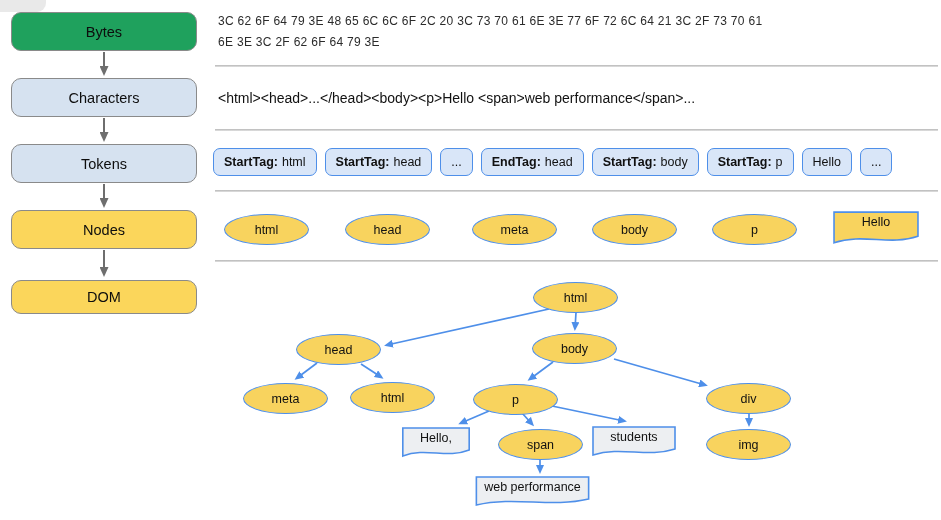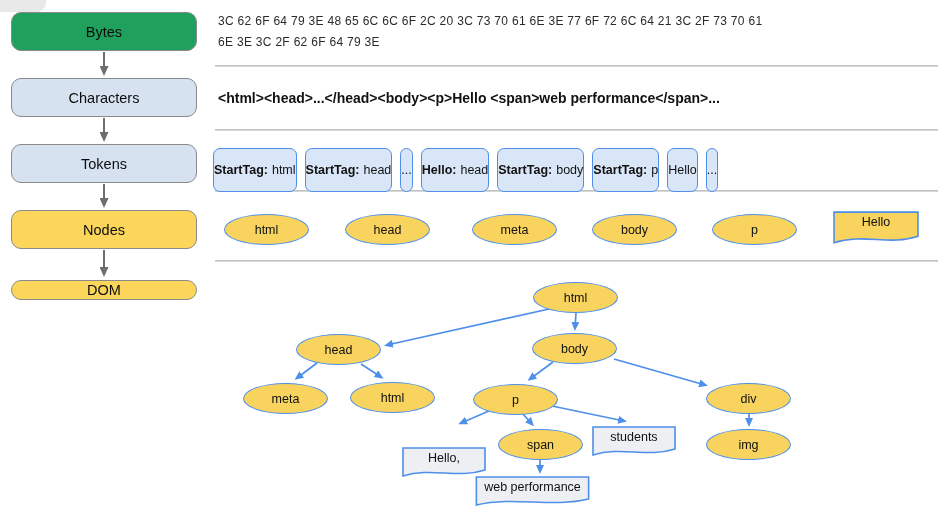--- a/index.html
+++ b/index.html
@@ -21,7 +21,7 @@
   
   .hex{position:absolute;left:218px;top:11px;width:710px;font-size:12px;line-height:21px;
        letter-spacing:.3px;color:#2b2b2b;white-space:pre-line;}
-  .chars{position:absolute;left:218px;top:90px;font-size:14px;font-weight:bold;color:#111;}
+  .chars{position:absolute;left:218px;top:90px;font-size:14px;font-weight:normal;color:#111;}
 
   
   .tokens{position:absolute;left:213px;top:148px;display:flex;gap:8px;align-items:center;}

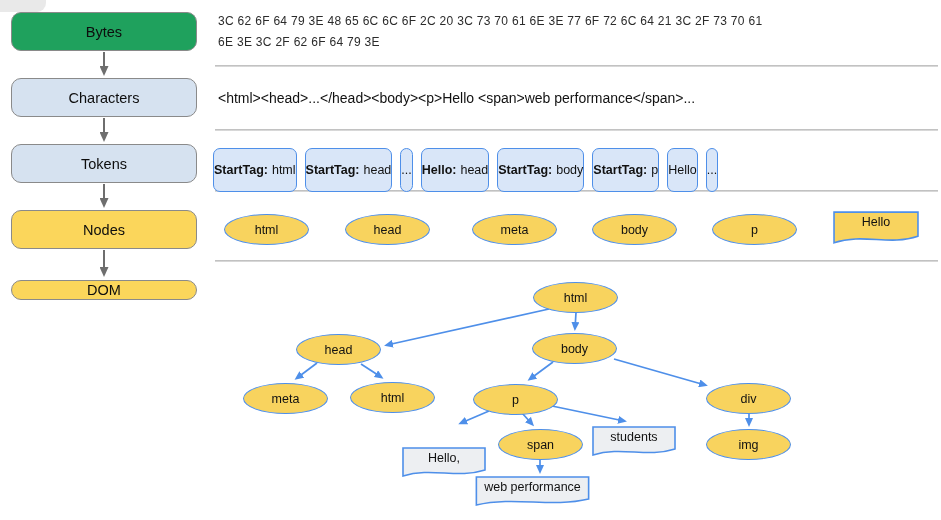--- a/index.html
+++ b/index.html
@@ -25,8 +25,8 @@
 
   
   .tokens{position:absolute;left:213px;top:148px;display:flex;gap:8px;align-items:center;}
-  .tok{height:44px;border:1.6px solid #4e8fe9;border-radius:7px;background:#d9e6f8;
-       display:flex;align-items:center;padding:0 0;font-size:12.5px;color:#111;
+  .tok{height:28px;border:1.6px solid #4e8fe9;border-radius:7px;background:#d9e6f8;
+       display:flex;align-items:center;padding:0 10px;font-size:12.5px;color:#111;
        box-sizing:border-box;white-space:nowrap;}
   .tok b{margin-right:4px;}
   .tok b:empty{display:none;}

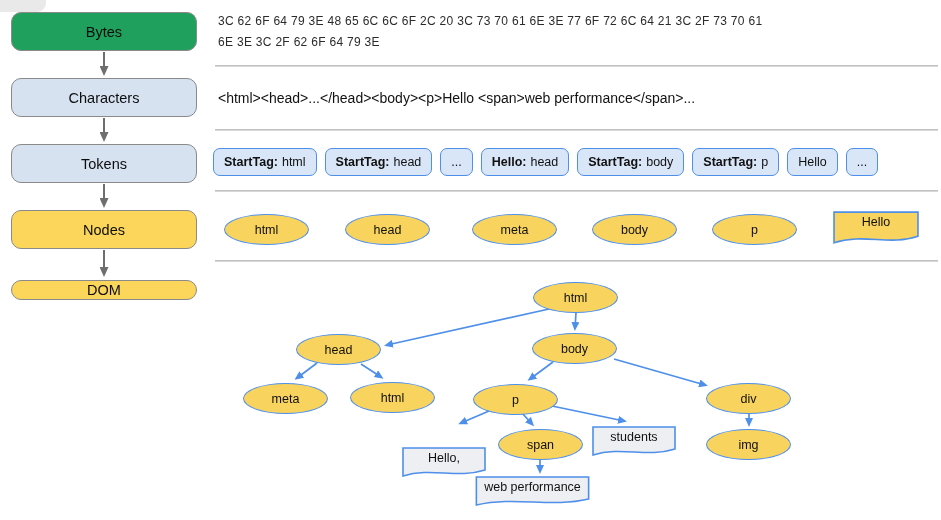--- a/index.html
+++ b/index.html
@@ -124,7 +124,7 @@
         <span>...</span>
       </div>
     <div class="tok">
-        <b>Hello:</b>
+        <b>EndTag:</b>
         <span>head</span>
       </div>
     <div class="tok">

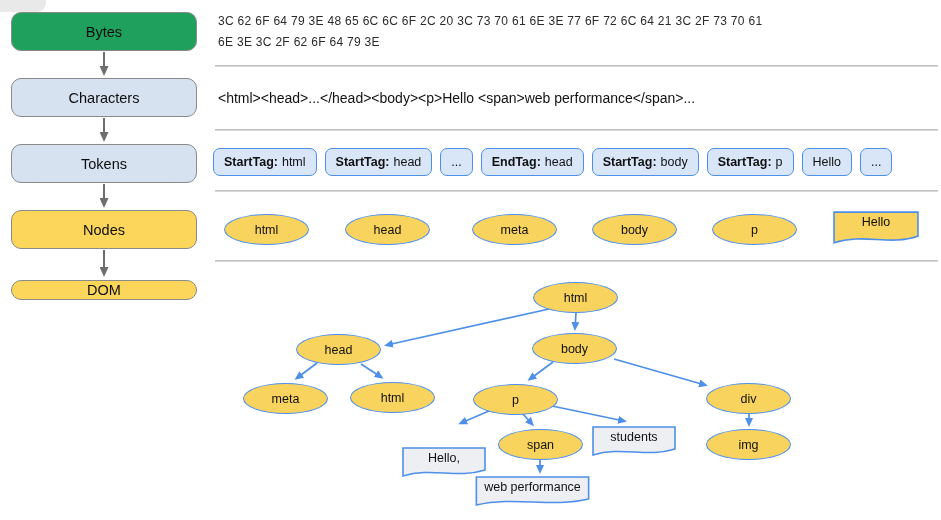--- a/index.html
+++ b/index.html
@@ -97,7 +97,7 @@
   <div class="stage yellow" style="top:210px">
       <span>Nodes</span>
     </div>
-  <div class="stage yellow" style="top:280px;height:20px">
+  <div class="stage yellow" style="top:280px;height:34px">
       <span>DOM</span>
     </div>
 

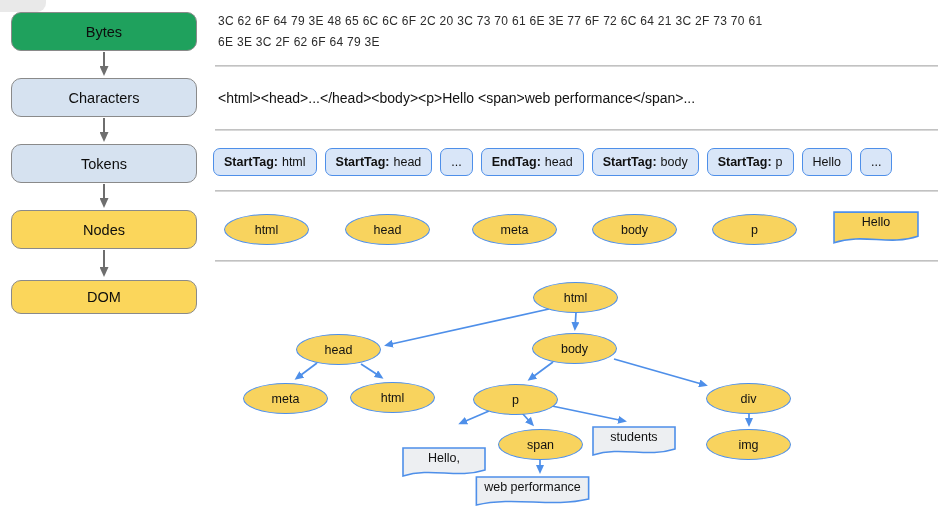--- a/index.html
+++ b/index.html
@@ -187,7 +187,7 @@
       <span>div</span>
     </div>
 
-  <div class="doc grayfill" style="left:402px;top:447px;width:84px;height:31px">
+  <div class="doc grayfill" style="left:402px;top:427px;width:68px;height:31px">
     <svg viewBox="0 0 84 31" preserveAspectRatio="none">
         <path d="M1,1 H83 V23 C55,32 30,20 1,29 Z"></path>
       </svg>

